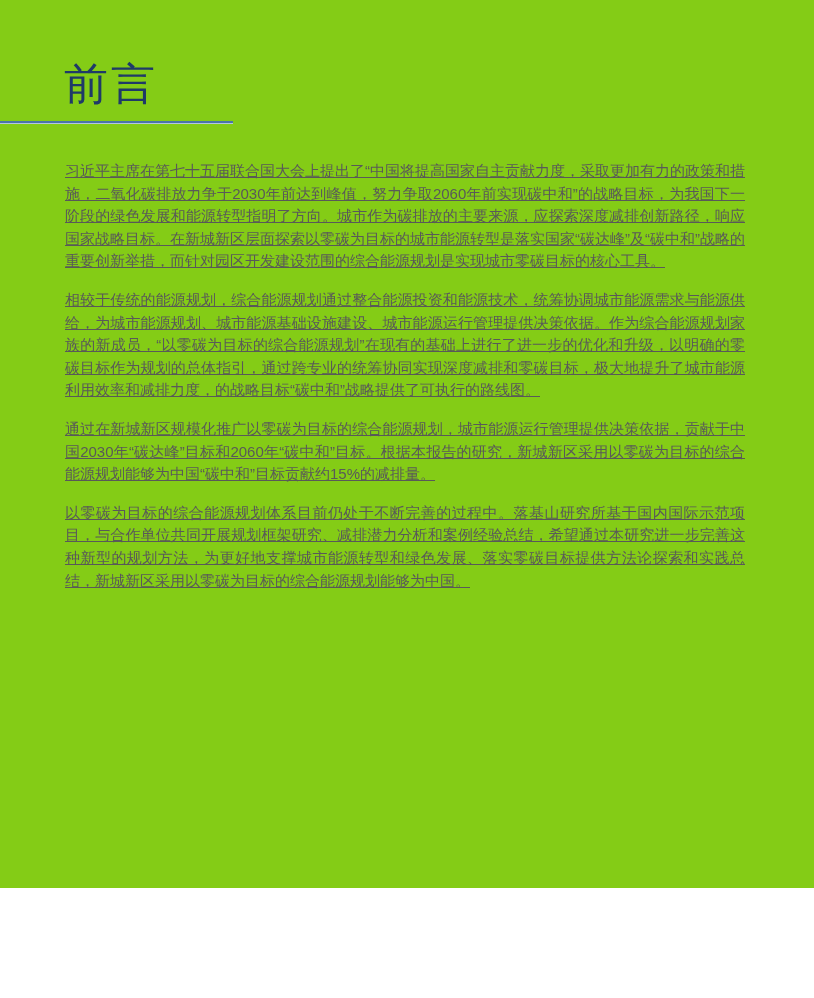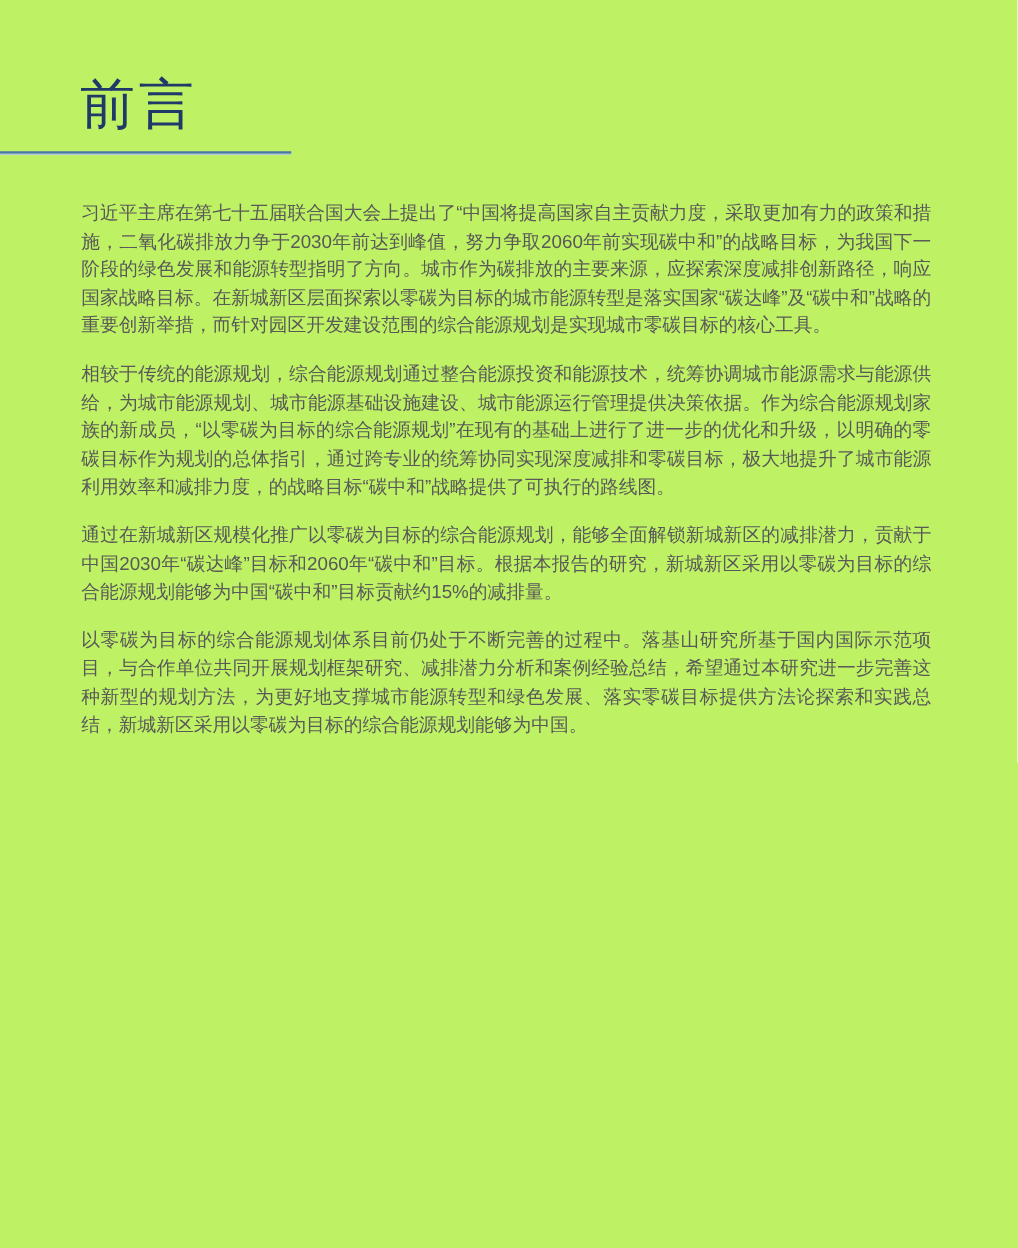--- a/index.html
+++ b/index.html
@@ -10,8 +10,8 @@
   .page {
     position: relative;
     width: 814px;
-    height: 998px;
-    background: #bef264;
+    height: 888px;
+    background: #84cc16;
     overflow: hidden;
     font-family: "Liberation Sans", "DejaVu Sans", sans-serif;
   }

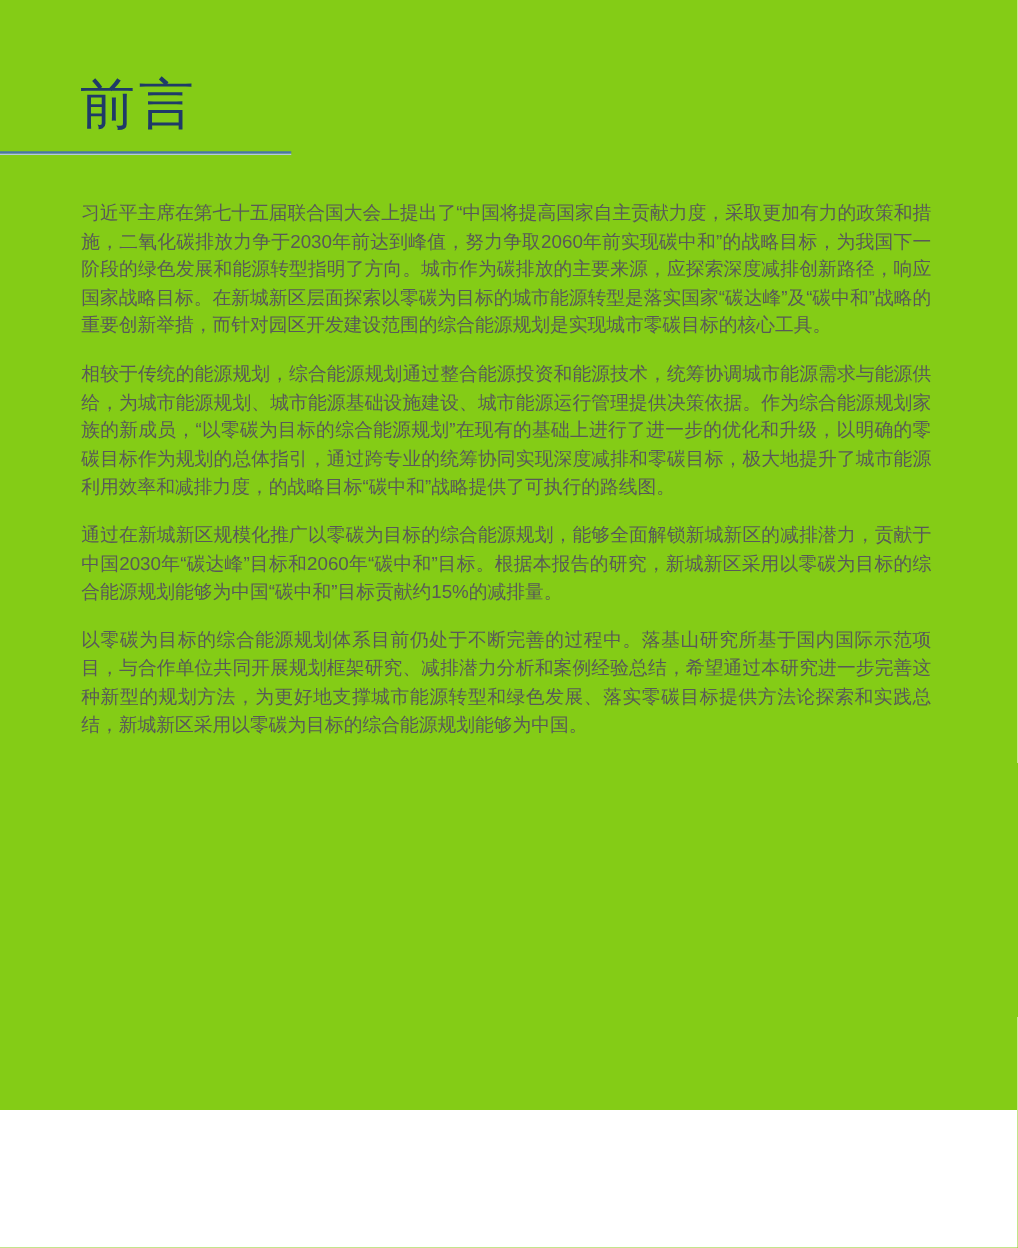--- a/index.html
+++ b/index.html
@@ -49,6 +49,7 @@
     text-align: justify;
     text-justify: inter-ideograph;
     word-break: break-all;
+    text-decoration: underline;
   }
 </style>
 </head>

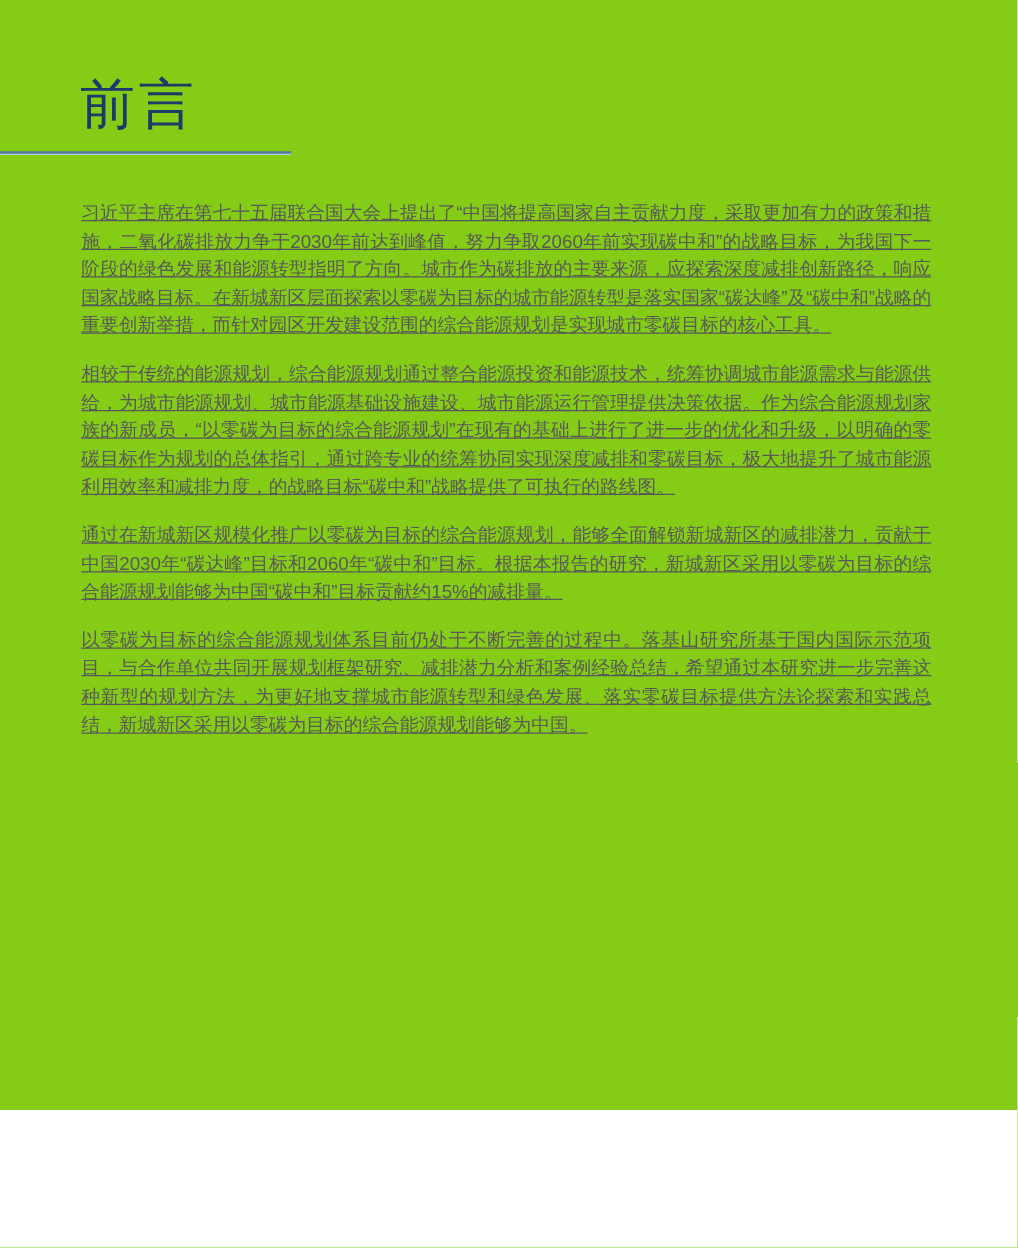--- a/index.html
+++ b/index.html
@@ -63,7 +63,7 @@
   <div class="content">
     <p>习近平主席在第七十五届联合国大会上提出了“中国将提高国家自主贡献力度，采取更加有力的政策和措施，二氧化碳排放力争于2030年前达到峰值，努力争取2060年前实现碳中和”的战略目标，为我国下一阶段的绿色发展和能源转型指明了方向。城市作为碳排放的主要来源，应探索深度减排创新路径，响应国家战略目标。在新城新区层面探索以零碳为目标的城市能源转型是落实国家“碳达峰”及“碳中和”战略的重要创新举措，而针对园区开发建设范围的综合能源规划是实现城市零碳目标的核心工具。</p>
     <p>相较于传统的能源规划，综合能源规划通过整合能源投资和能源技术，统筹协调城市能源需求与能源供给，为城市能源规划、城市能源基础设施建设、城市能源运行管理提供决策依据。作为综合能源规划家族的新成员，“以零碳为目标的综合能源规划”在现有的基础上进行了进一步的优化和升级，以明确的零碳目标作为规划的总体指引，通过跨专业的统筹协同实现深度减排和零碳目标，极大地提升了城市能源利用效率和减排力度，的战略目标“碳中和”战略提供了可执行的路线图。</p>
-    <p>通过在新城新区规模化推广以零碳为目标的综合能源规划，能够全面解锁新城新区的减排潜力，贡献于中国2030年“碳达峰”目标和2060年“碳中和”目标。根据本报告的研究，新城新区采用以零碳为目标的综合能源规划能够为中国“碳中和”目标贡献约15%的减排量。</p>
+    <p>通过在新城新区规模化推广以零碳为目标的综合能源规划，城市能源运行管理提供决策依据，贡献于中国2030年“碳达峰”目标和2060年“碳中和”目标。根据本报告的研究，新城新区采用以零碳为目标的综合能源规划能够为中国“碳中和”目标贡献约15%的减排量。</p>
     <p>以零碳为目标的综合能源规划体系目前仍处于不断完善的过程中。落基山研究所基于国内国际示范项目，与合作单位共同开展规划框架研究、减排潜力分析和案例经验总结，希望通过本研究进一步完善这种新型的规划方法，为更好地支撑城市能源转型和绿色发展、落实零碳目标提供方法论探索和实践总结，新城新区采用以零碳为目标的综合能源规划能够为中国。</p>
   </div>
 </div>

